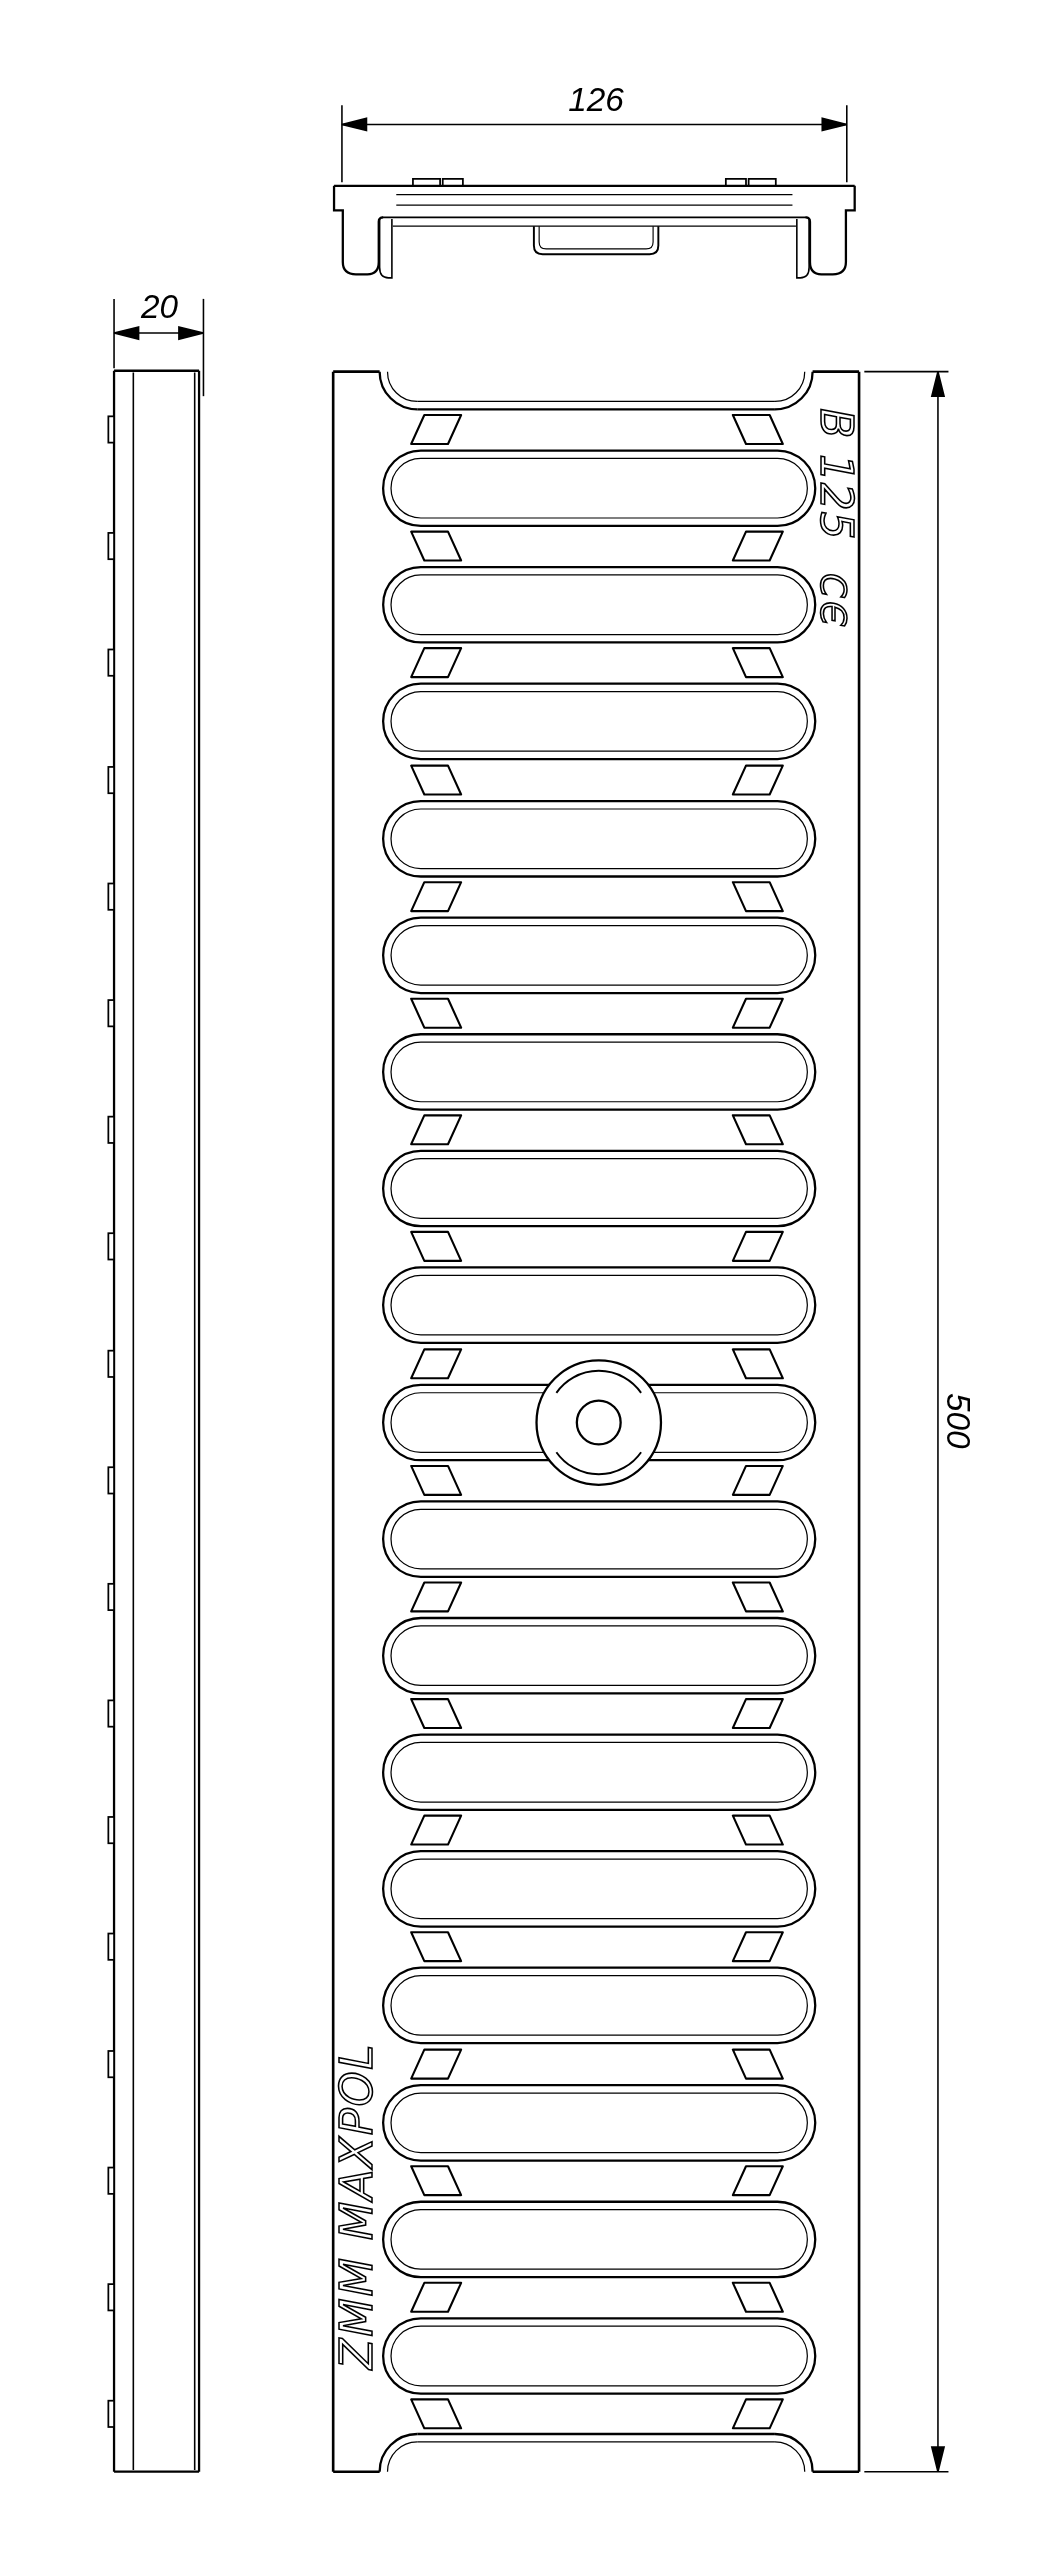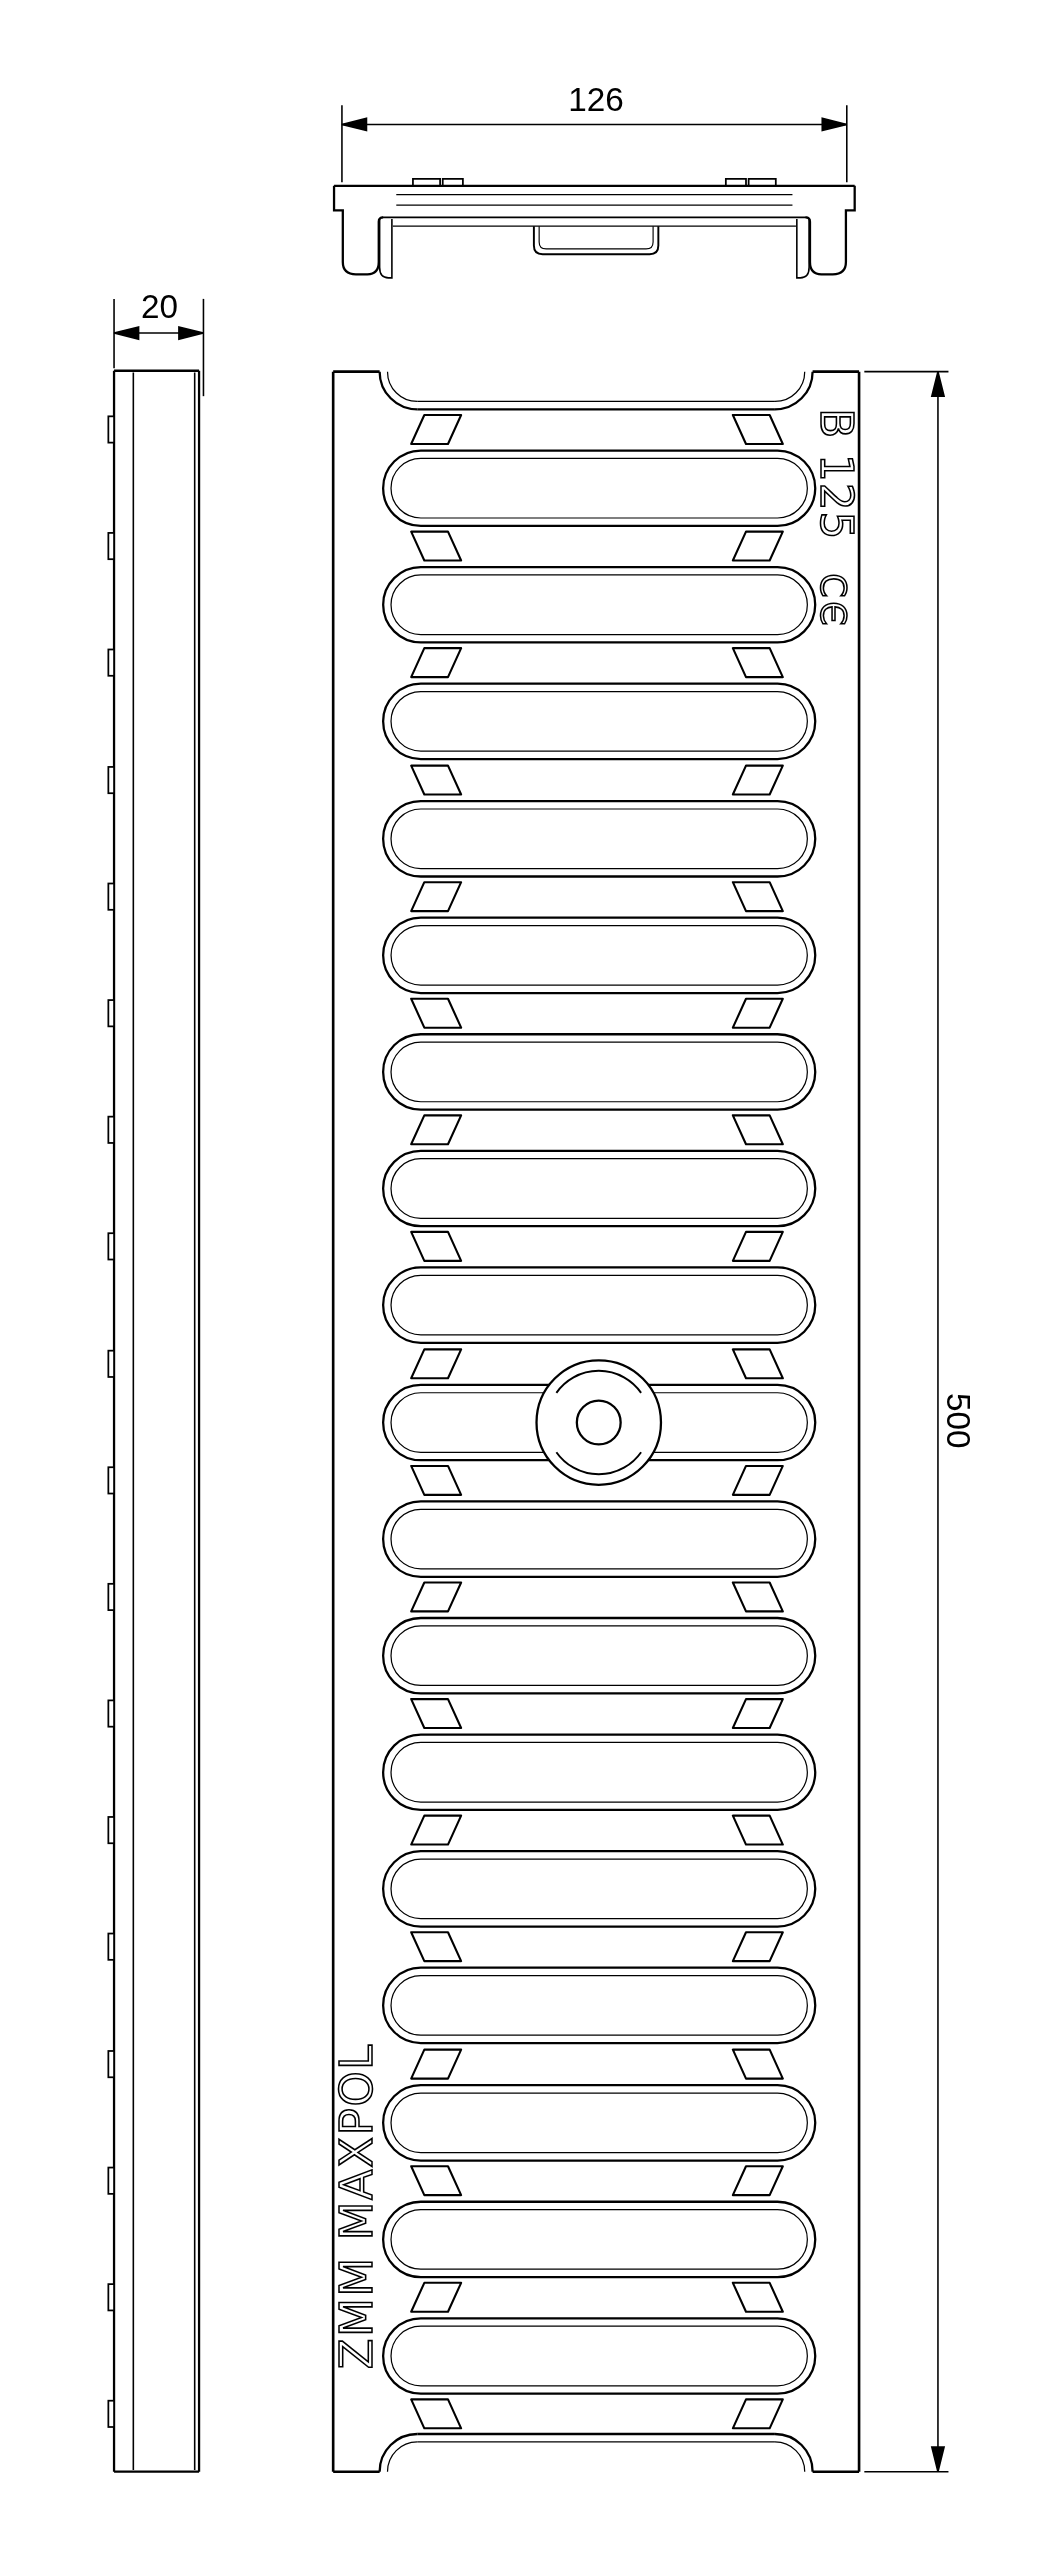--- a/index.html
+++ b/index.html
@@ -4,7 +4,7 @@
 <style>
   html,body{margin:0;padding:0;background:#ffffff;}
   .canvas{position:relative;width:1052px;height:2576px;background:#fff;overflow:hidden;
-          font-family:"Liberation Sans", sans-serif;}
+          font-family:"Liberation Sans", sans-serif;font-style:italic;}
   svg{display:block;}
   .dim-text{font-family:"Liberation Sans", sans-serif;font-size:38px;fill:#000;}
   .cast-text{font-family:"DejaVu Sans", sans-serif;fill:none;stroke:#000;stroke-width:1.8px;}

